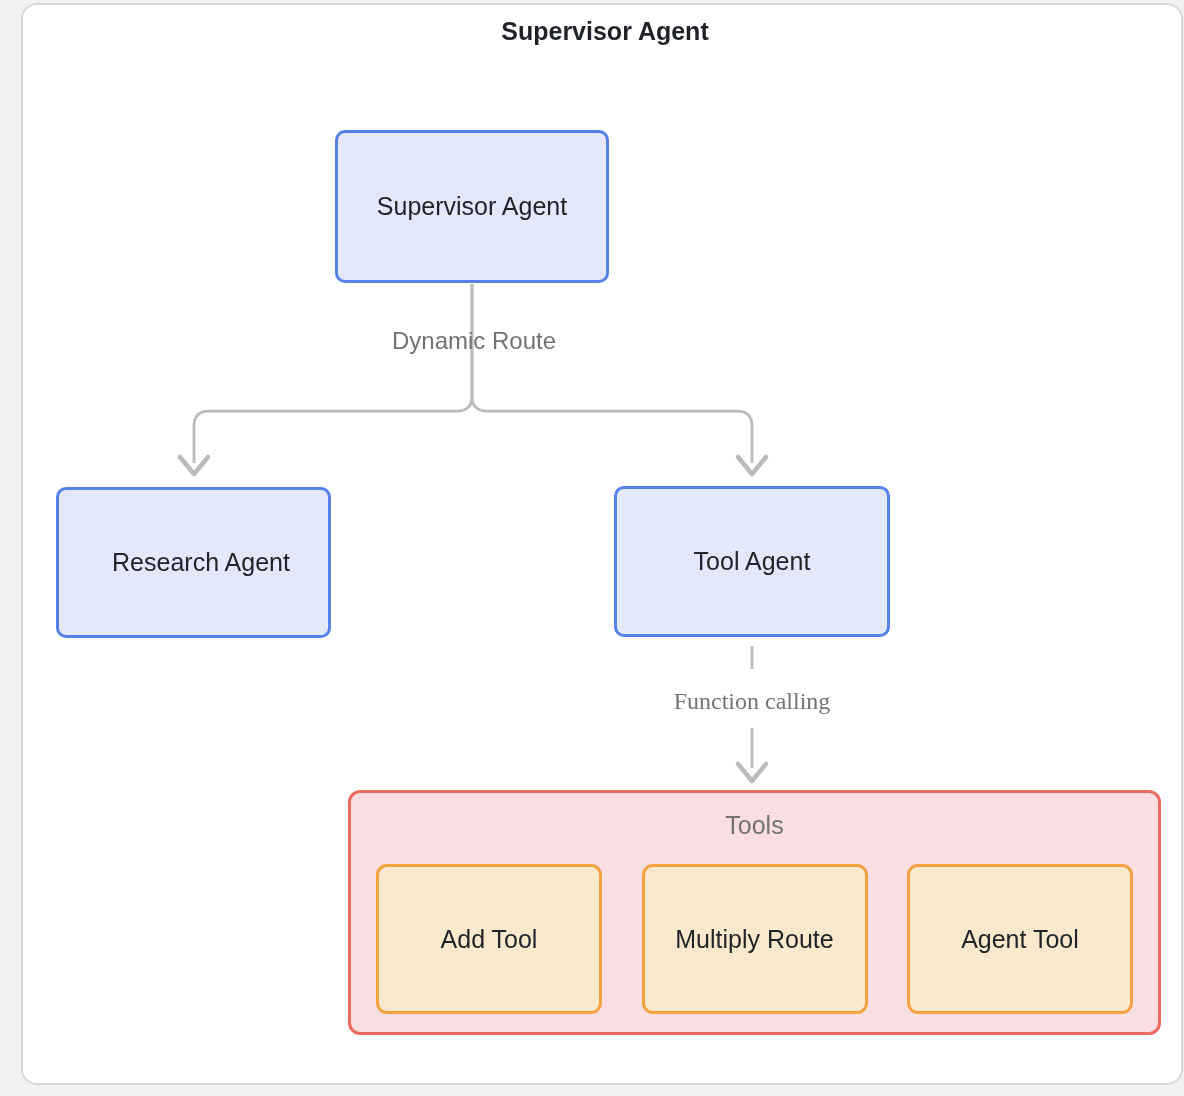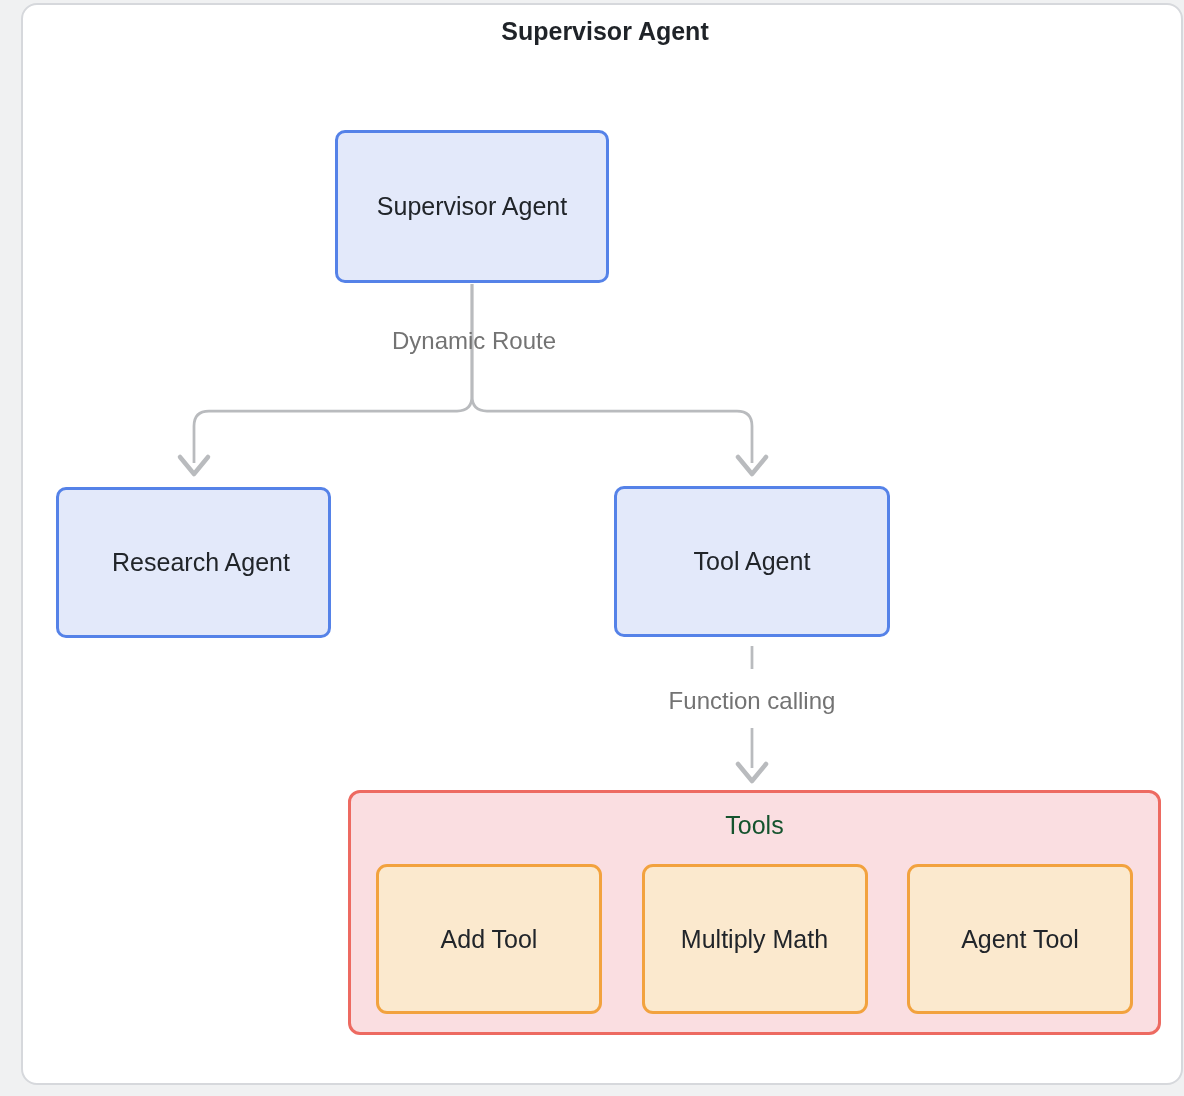--- a/index.html
+++ b/index.html
@@ -145,7 +145,7 @@
 
   <div class="edge-label" style="left:461px; top:341px;">Dynamic Route</div>
 
-  <div class="edge-label" style="left:739px; top:701px;">Function calling</div>
+  <div class="edge-label" style="left:739px; top:701px;font-family:Liberation Serif, serif;">Function calling</div>
 
   <div class="agent-box" style="left:322px; top:130px; width:274px; height:153px;">
     <span>Supervisor Agent</span>

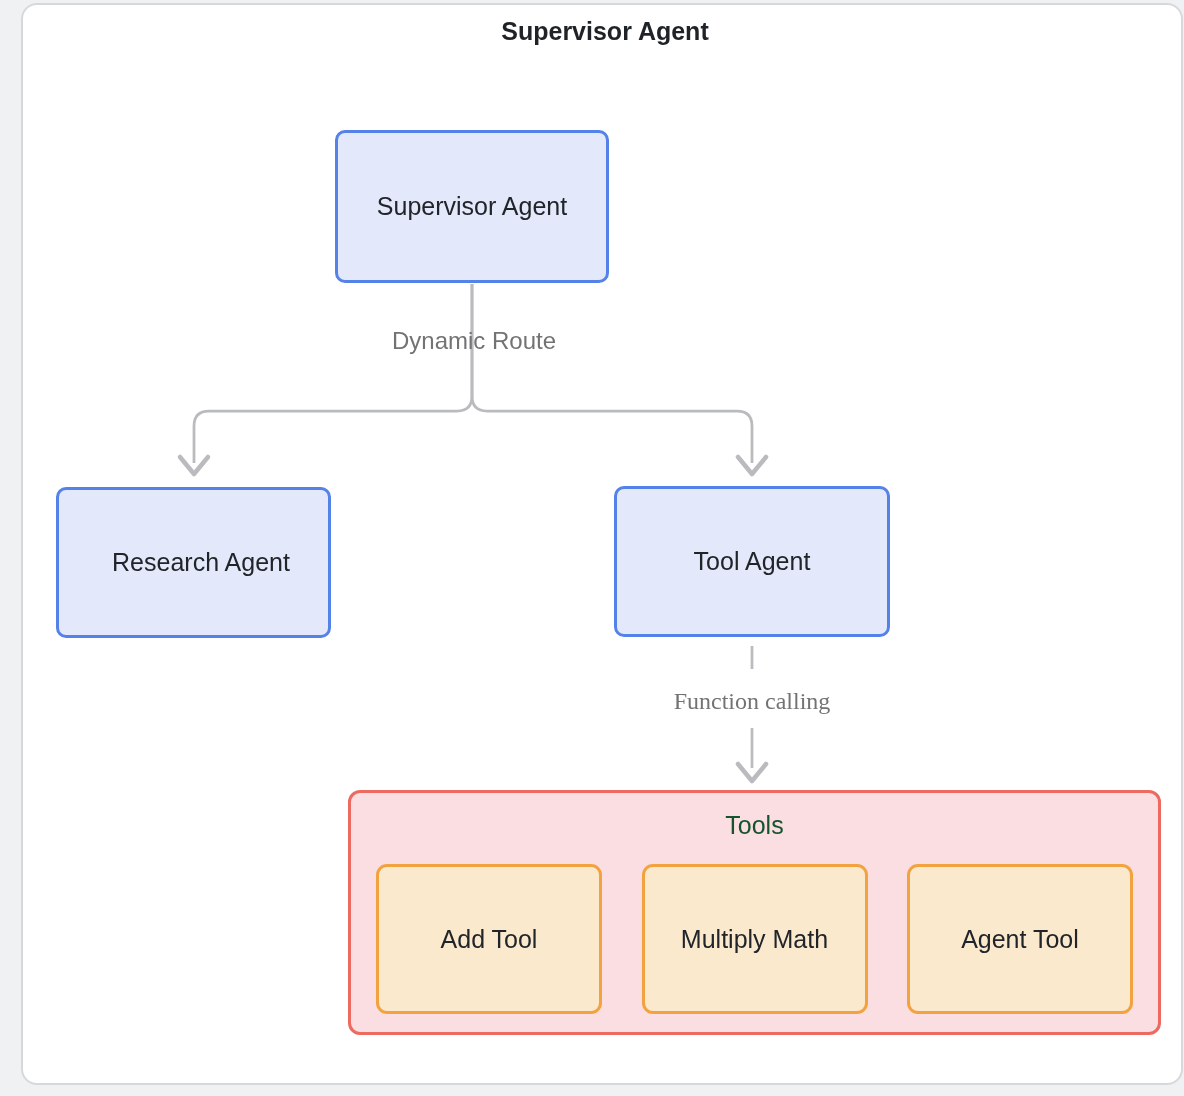--- a/index.html
+++ b/index.html
@@ -95,7 +95,7 @@
     width: 100%;
     text-align: center;
     font-size: 25px;
-    color: #14532d;
+    color: #737373;
   }
   .tools-row {
     position: absolute;

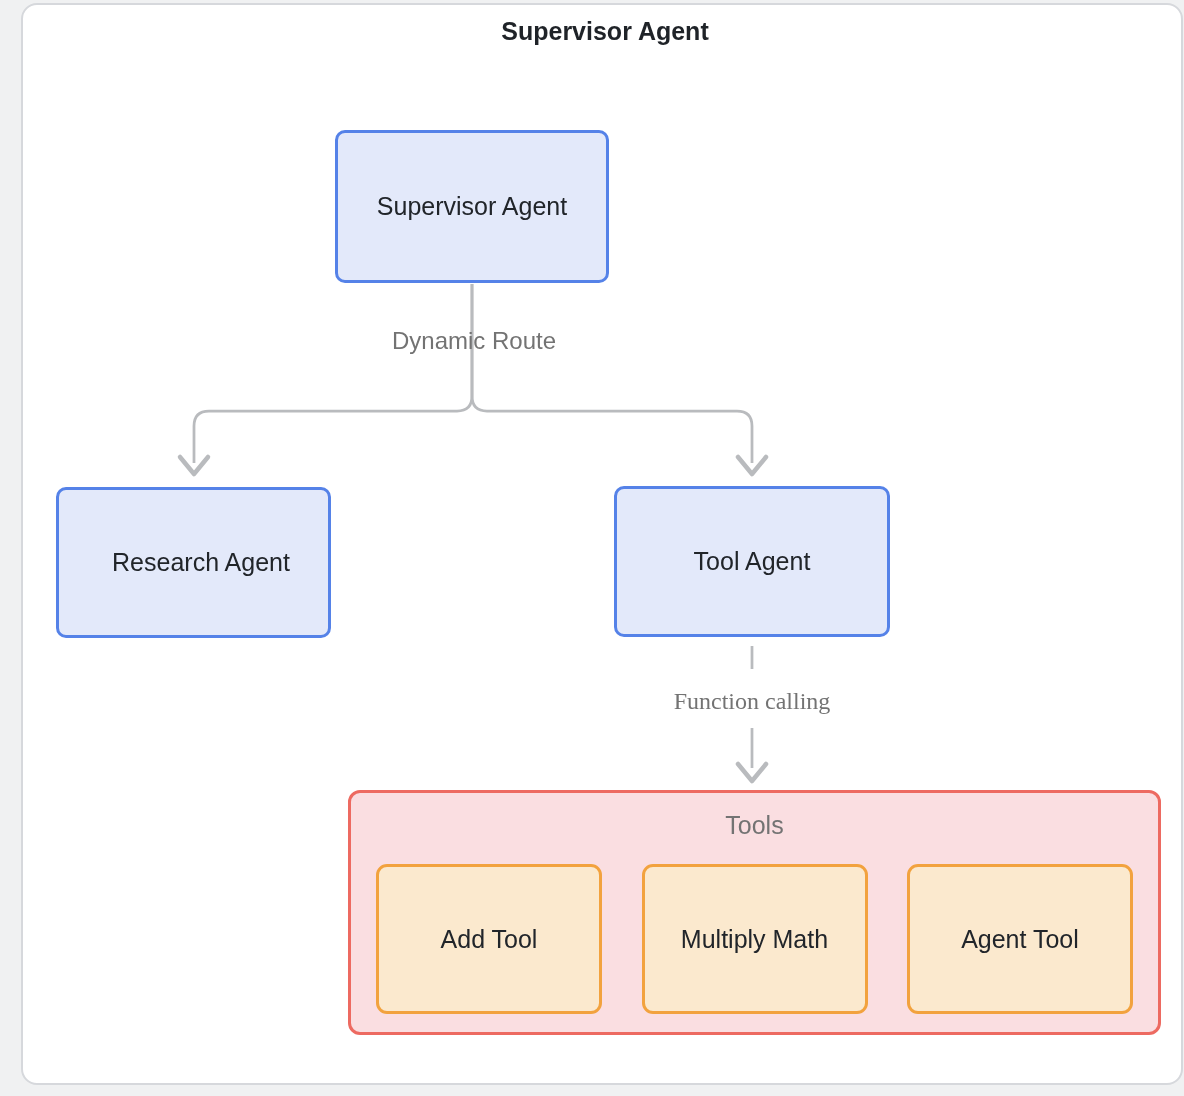--- a/index.html
+++ b/index.html
@@ -166,7 +166,7 @@
         <span>Add Tool</span>
       </div>
       <div class="tool-box">
-        <span>Multiply Math</span>
+        <span>Multiply Route</span>
       </div>
       <div class="tool-box">
         <span>Agent Tool</span>

